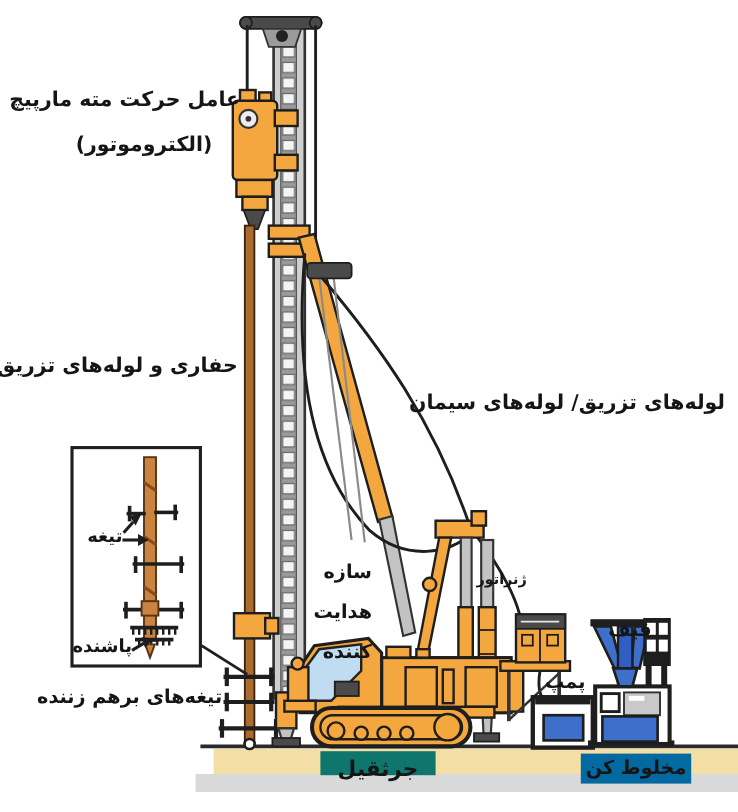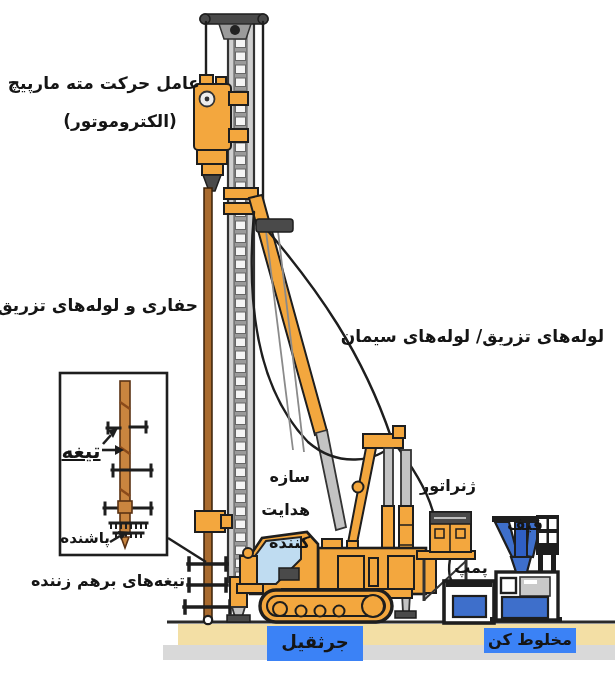--- a/index.html
+++ b/index.html
@@ -263,7 +263,7 @@
   <div class="lbl" style="left:484px;top:628px;width:92px;font-size:16px;background:#3b82f6;padding:2px 0;">مخلوط کن</div>
   <div class="lbl" style="left:267px;top:626px;width:96px;height:35px;font-size:18px;background:#3b82f6;line-height:32px;">جرثقیل</div>
   <div class="lbl" style="left:26px;top:571px;width:164px;font-size:16px;">تیغه‌های برهم زننده</div>
-  <div class="lbl" style="left:60px;top:438px;width:42px;font-size:20px;text-decoration:underline;">تیغه</div>
+  <div class="lbl" style="left:60px;top:438px;width:42px;font-size:15px;text-align:right;">تیغه</div>
   <div class="lbl" style="left:54px;top:529px;width:56px;font-size:15px;text-align:right;">پاشنده</div>
 
 </div>

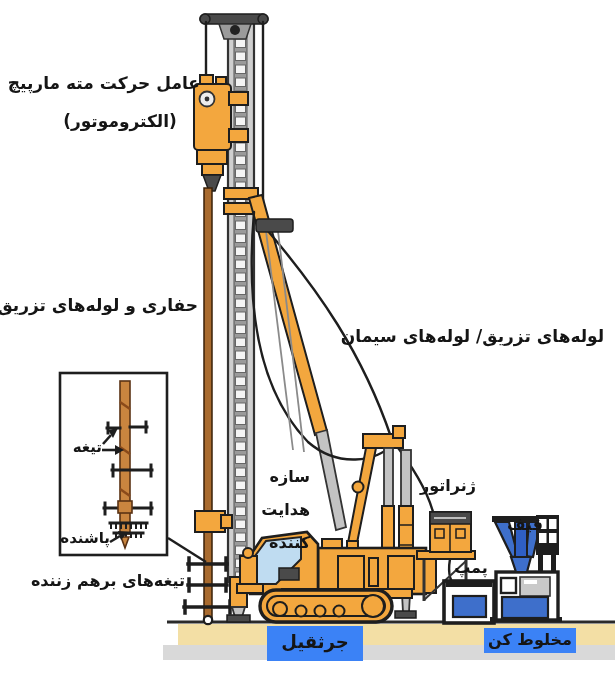--- a/index.html
+++ b/index.html
@@ -257,7 +257,7 @@
     <div style="line-height:33px;">کننده</div>
   </div>
 
-  <div class="lbl" style="left:406px;top:476px;width:84px;font-size:16px;">ژنراتور</div>
+  <div class="lbl" style="left:376px;top:476px;width:84px;font-size:12px;">ژنراتور</div>
   <div class="lbl" style="left:498px;top:491px;width:54px;font-size:16px;margin-top:24px;">قیف</div>
   <div class="lbl" style="left:446px;top:558px;width:50px;font-size:16px;">پمپ</div>
   <div class="lbl" style="left:484px;top:628px;width:92px;font-size:16px;background:#3b82f6;padding:2px 0;">مخلوط کن</div>

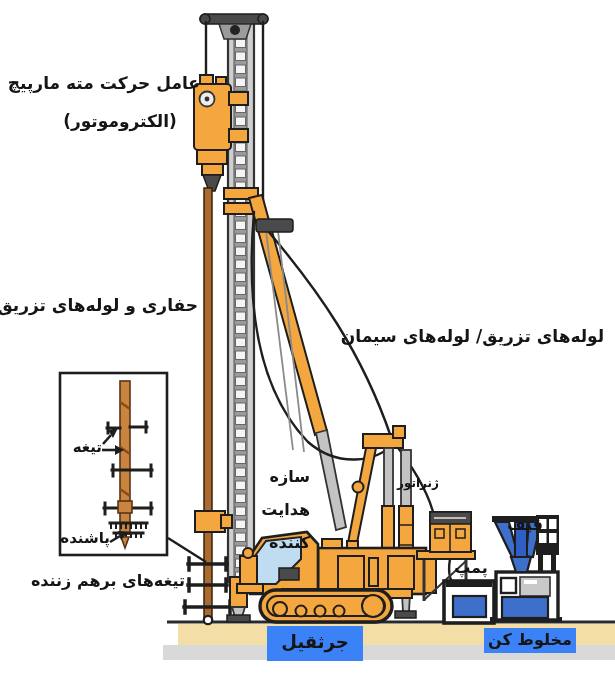--- a/index.html
+++ b/index.html
@@ -261,7 +261,7 @@
   <div class="lbl" style="left:498px;top:491px;width:54px;font-size:16px;margin-top:24px;">قیف</div>
   <div class="lbl" style="left:446px;top:558px;width:50px;font-size:16px;">پمپ</div>
   <div class="lbl" style="left:484px;top:628px;width:92px;font-size:16px;background:#3b82f6;padding:2px 0;">مخلوط کن</div>
-  <div class="lbl" style="left:267px;top:626px;width:96px;height:35px;font-size:18px;background:#3b82f6;line-height:32px;">جرثقیل</div>
+  <div class="lbl" style="left:267px;top:626px;width:96px;height:20px;font-size:18px;background:#0f766e;line-height:32px;">جرثقیل</div>
   <div class="lbl" style="left:26px;top:571px;width:164px;font-size:16px;">تیغه‌های برهم زننده</div>
   <div class="lbl" style="left:60px;top:438px;width:42px;font-size:15px;text-align:right;">تیغه</div>
   <div class="lbl" style="left:54px;top:529px;width:56px;font-size:15px;text-align:right;">پاشنده</div>

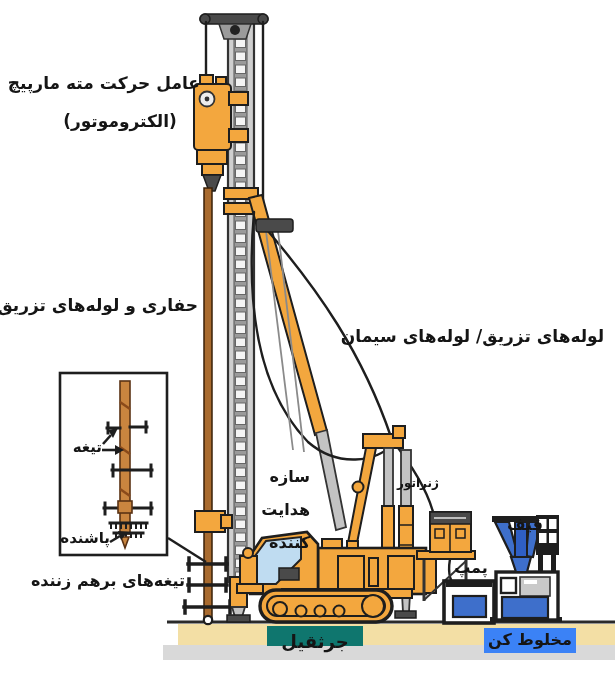--- a/index.html
+++ b/index.html
@@ -260,7 +260,7 @@
   <div class="lbl" style="left:376px;top:476px;width:84px;font-size:12px;">ژنراتور</div>
   <div class="lbl" style="left:498px;top:491px;width:54px;font-size:16px;margin-top:24px;">قیف</div>
   <div class="lbl" style="left:446px;top:558px;width:50px;font-size:16px;">پمپ</div>
-  <div class="lbl" style="left:484px;top:628px;width:92px;font-size:16px;background:#3b82f6;padding:2px 0;">مخلوط کن</div>
+  <div class="lbl" style="left:484px;top:628px;width:92px;font-size:16px;background:#0369a1;padding:2px 0;">مخلوط کن</div>
   <div class="lbl" style="left:267px;top:626px;width:96px;height:20px;font-size:18px;background:#0f766e;line-height:32px;">جرثقیل</div>
   <div class="lbl" style="left:26px;top:571px;width:164px;font-size:16px;">تیغه‌های برهم زننده</div>
   <div class="lbl" style="left:60px;top:438px;width:42px;font-size:15px;text-align:right;">تیغه</div>

